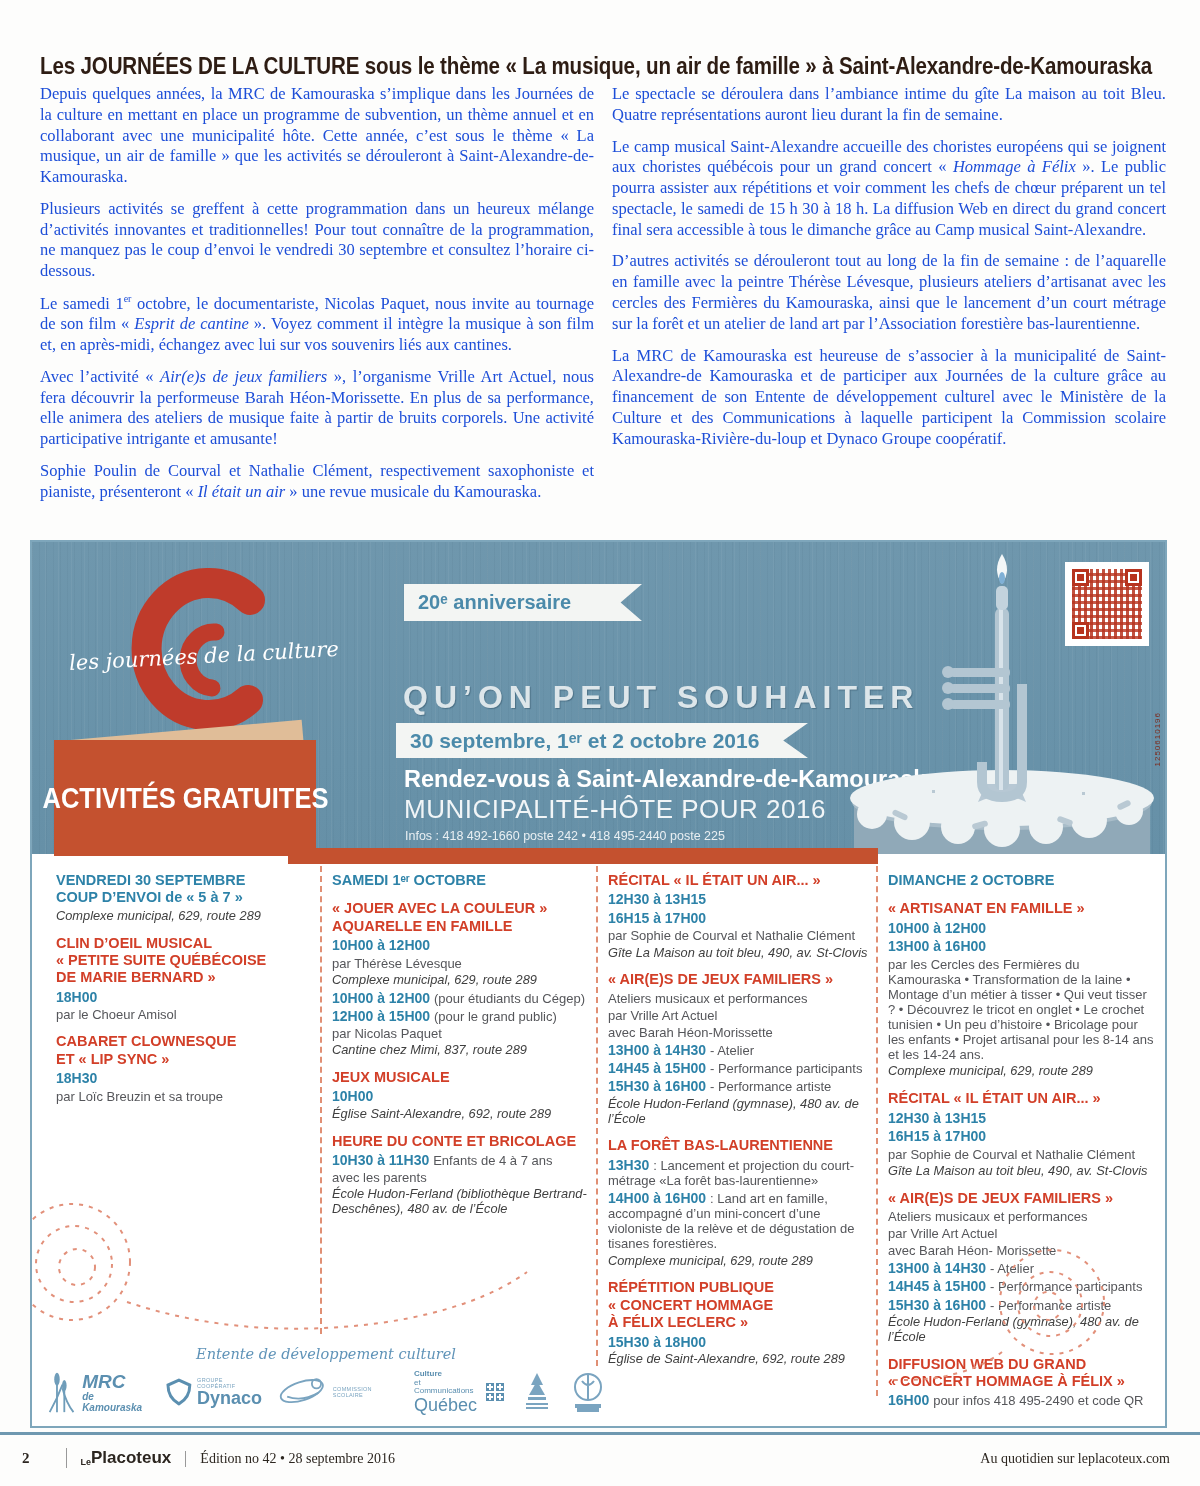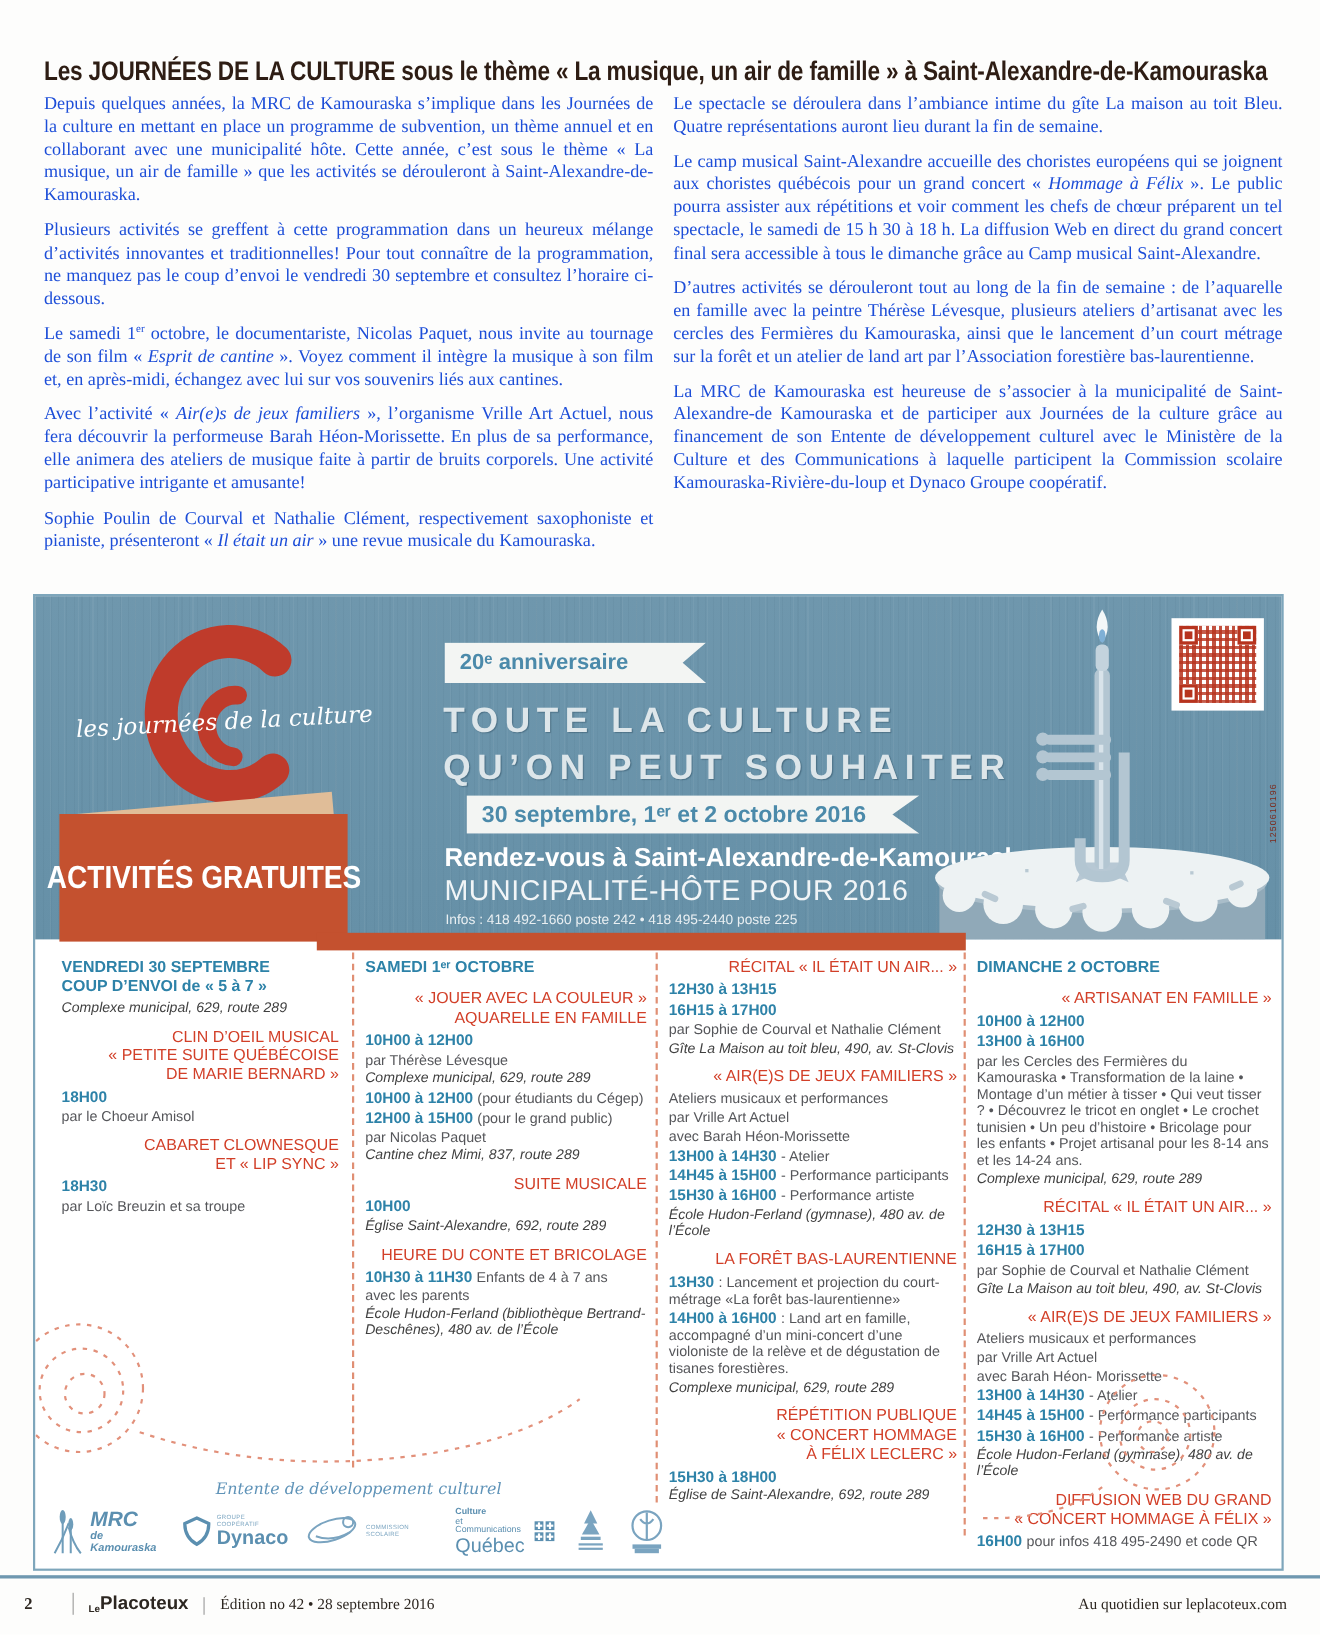--- a/index.html
+++ b/index.html
@@ -110,7 +110,6 @@
       <div class="rib rib1">
           <span>20ᵉ anniversaire</span>
         </div>
-      <div class="bigt bt1">TOUTE LA CULTURE</div>
       <div class="bigt bt2">QU’ON PEUT SOUHAITER</div>
       <div class="rib rib2">
           <span>30 septembre, 1ᵉʳ et 2 octobre 2016</span>

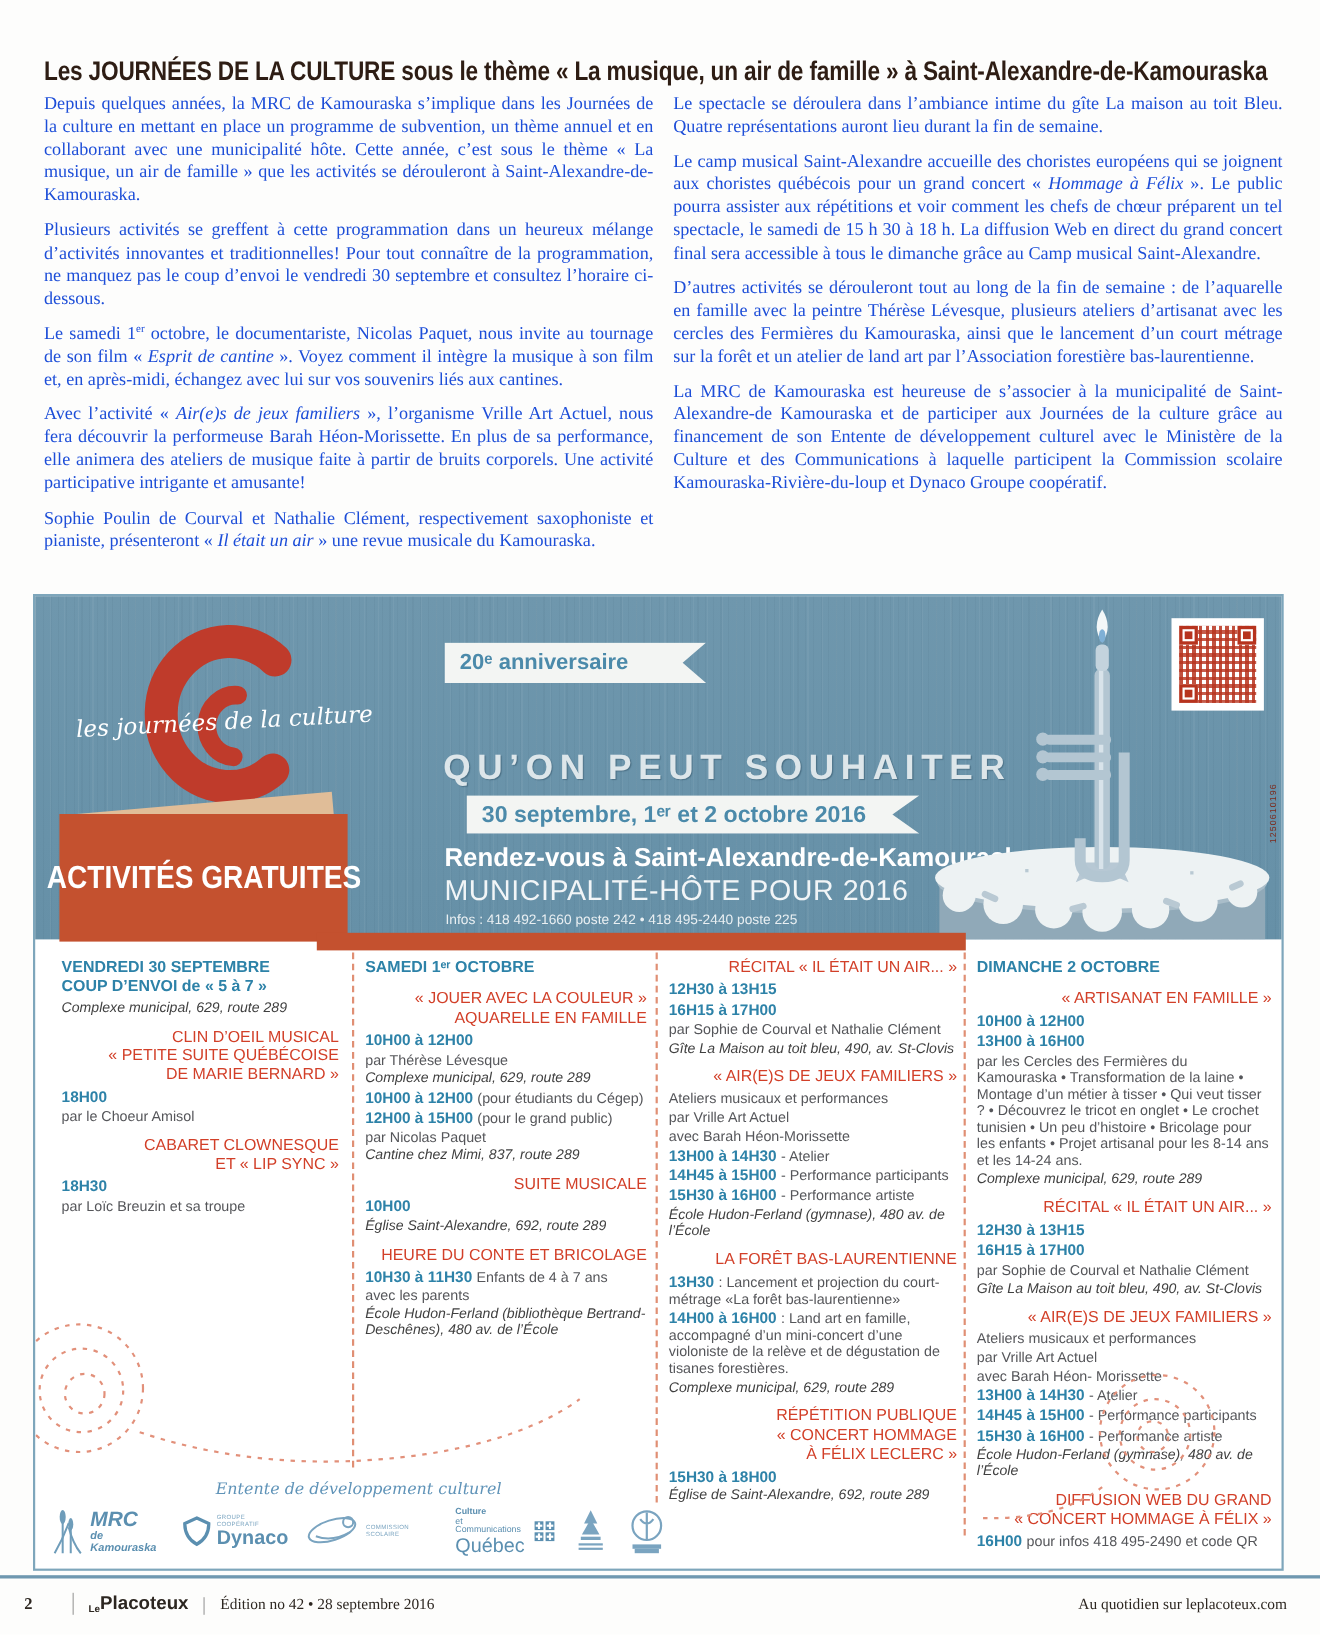--- a/index.html
+++ b/index.html
@@ -18,7 +18,7 @@
   .script{position:absolute;left:22px;top:102px;width:300px;color:#fff;font-family:"DejaVu Serif",serif;font-style:italic;font-size:21px;transform:rotate(-3deg);text-align:center;}
   .rib{position:absolute;background:#f3f5f3;color:#4b8aaa;font-weight:bold;display:flex;align-items:center;padding:0 26px 0 14px;box-sizing:border-box;}
   .rib1{left:372px;top:42px;width:238px;height:37px;font-size:20px;clip-path:polygon(0 0,100% 0,91% 50%,100% 100%,0 100%);}
-  .rib2{left:392px;top:181px;width:412px;height:35px;font-size:21px;clip-path:polygon(0 0,100% 0,94% 50%,100% 100%,0 100%);}
+  .rib2{left:364px;top:181px;width:412px;height:35px;font-size:21px;clip-path:polygon(0 0,100% 0,94% 50%,100% 100%,0 100%);}
   .bigt{position:absolute;left:371px;color:#dde6ea;font-weight:bold;font-size:32px;letter-spacing:6px;text-shadow:1px 1px 1px rgba(35,65,85,.4);white-space:nowrap;}
   .bt1{top:94px;} .bt2{top:137px;}
   .rv{position:absolute;left:372px;top:224px;color:#ffffff;font-weight:bold;font-size:23.5px;}

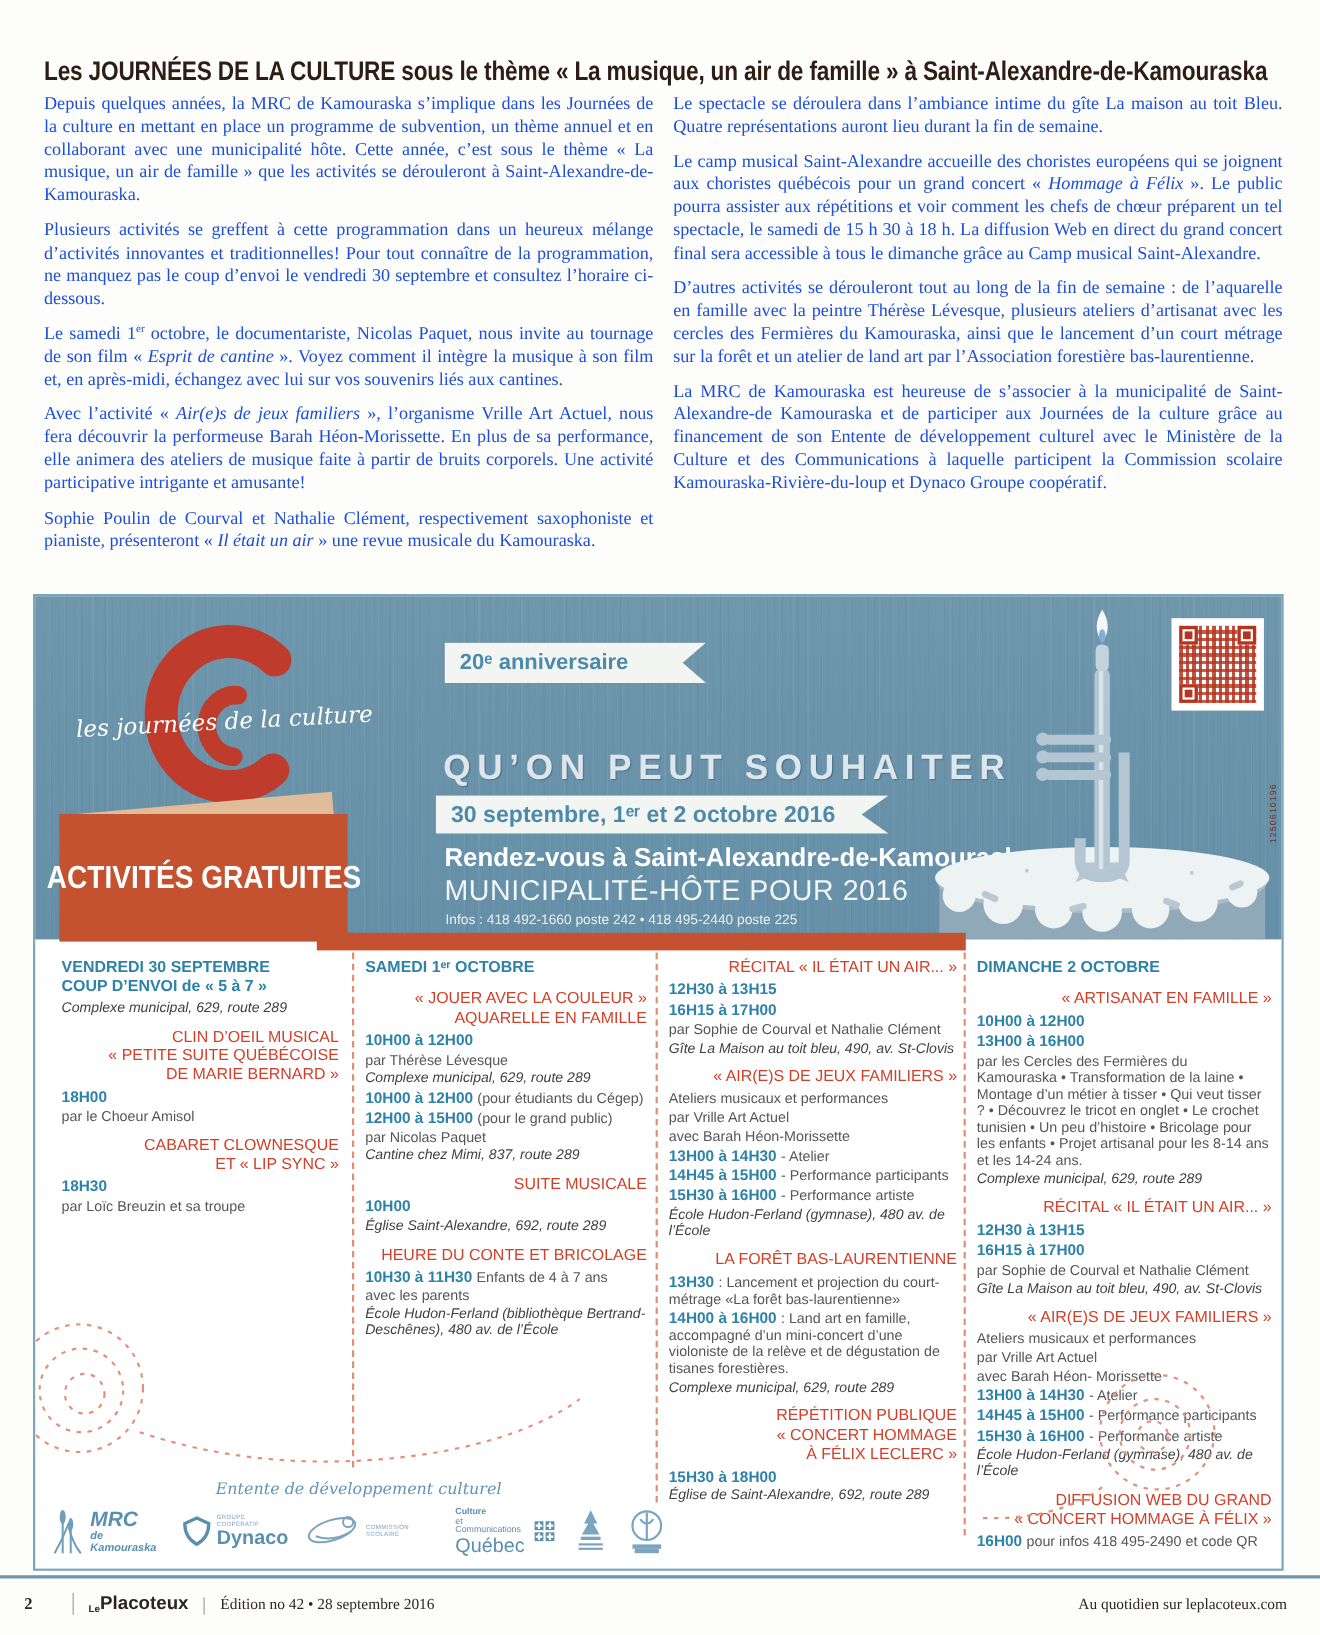--- a/index.html
+++ b/index.html
@@ -43,7 +43,7 @@
   .blk{margin:0 0 2px 0;font-family:"Liberation Sans","DejaVu Sans",sans-serif;}
   .b-day div{color:#2d82a8;font-weight:bold;font-size:14.5px;line-height:1.2;}
   .b-title{margin-top:11px;}
-  .b-title div{color:#d23f28;font-weight:normal;font-size:14.5px;line-height:1.2;text-align:right;}
+  .b-title div{color:#d23f28;font-weight:bold;font-size:14.5px;line-height:1.2;}
   .scol .blk:first-child{margin-top:0;}
   .b-time{color:#2d82a8;font-weight:bold;font-size:14px;line-height:1.18;}
   .b-tl{font-size:13px;color:#55565a;line-height:1.16;}

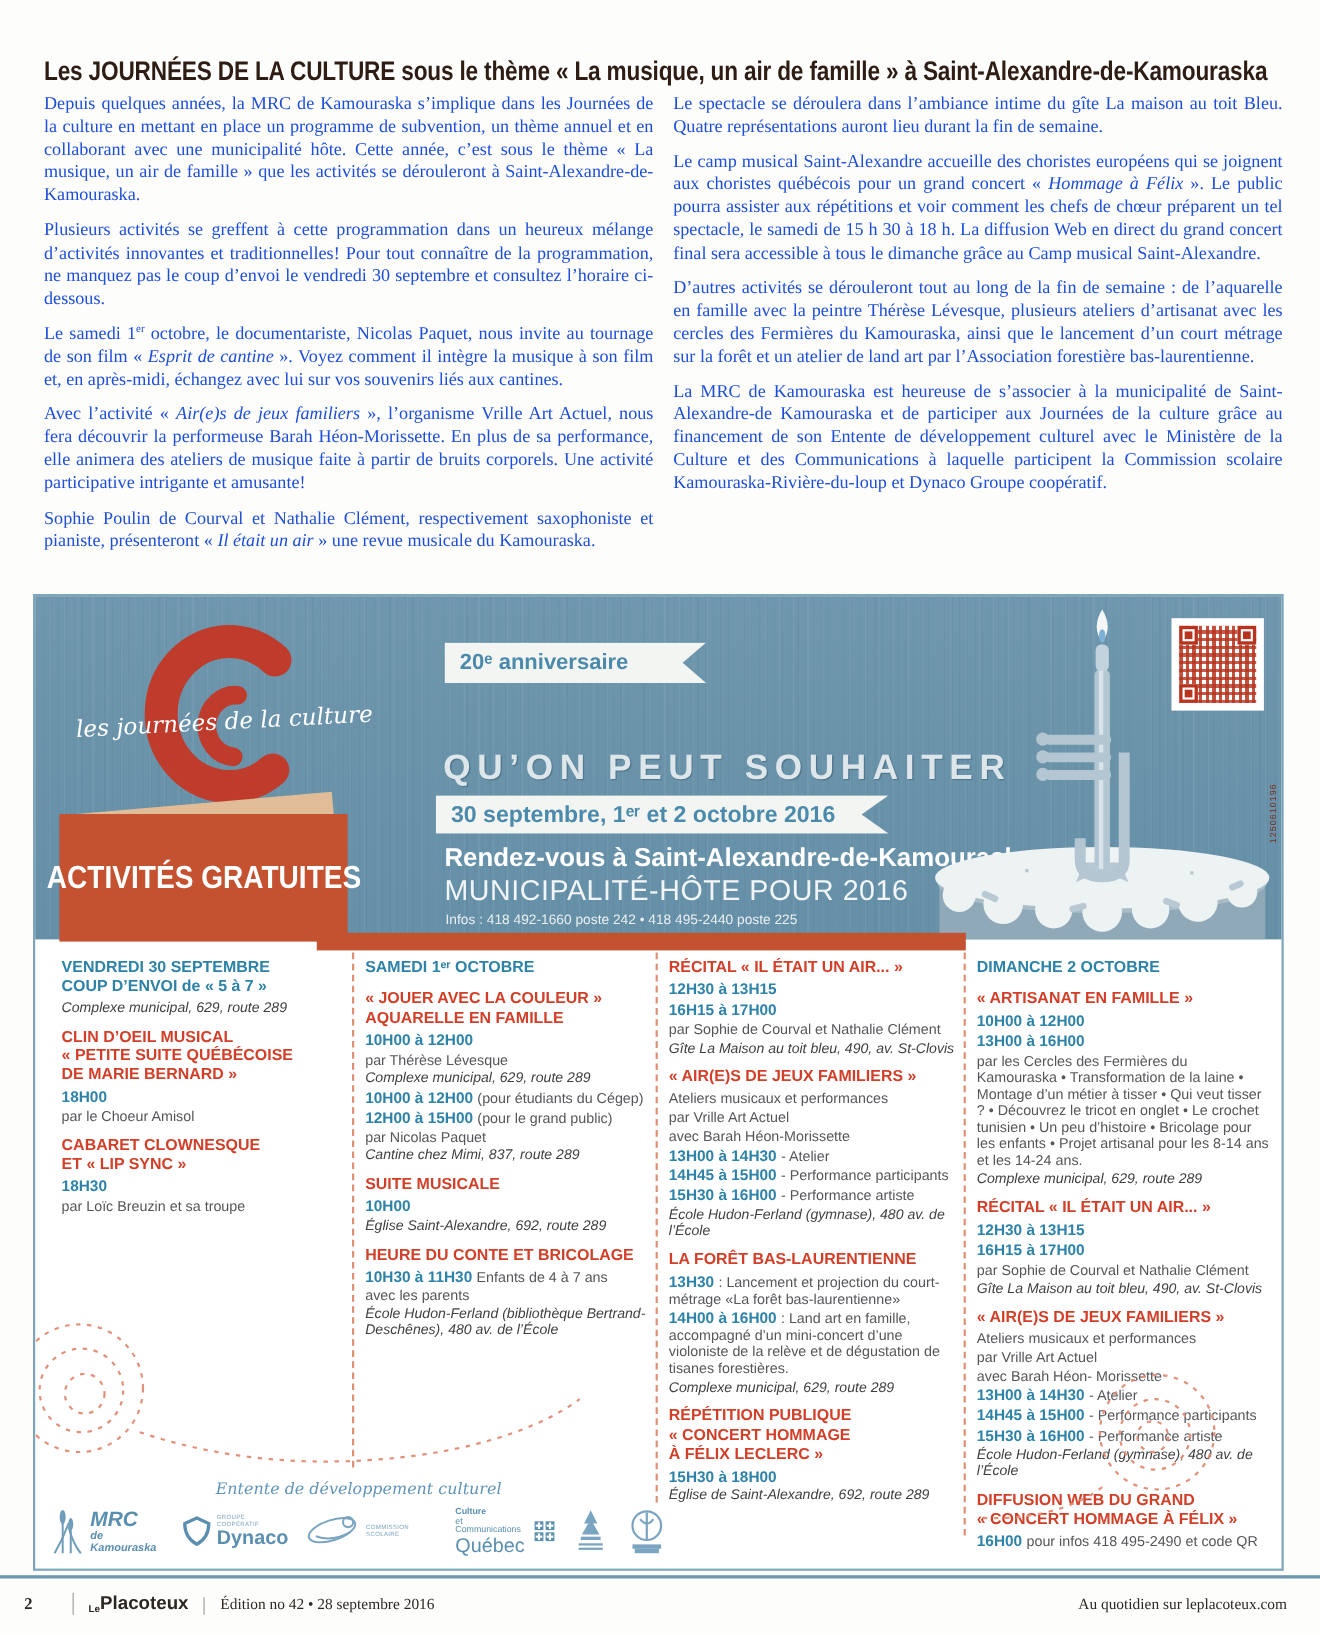--- a/index.html
+++ b/index.html
@@ -216,7 +216,7 @@
         <div class="blk b-text">par Nicolas Paquet</div>
         <div class="blk b-loc">Cantine chez Mimi, 837, route 289</div>
         <div class="blk b-title">
-          <div>SUITE MUSICALE</div>
+          <div>JEUX MUSICALE</div>
         </div>
         <div class="blk b-time">10H00</div>
         <div class="blk b-loc">Église Saint-Alexandre, 692, route 289</div>

